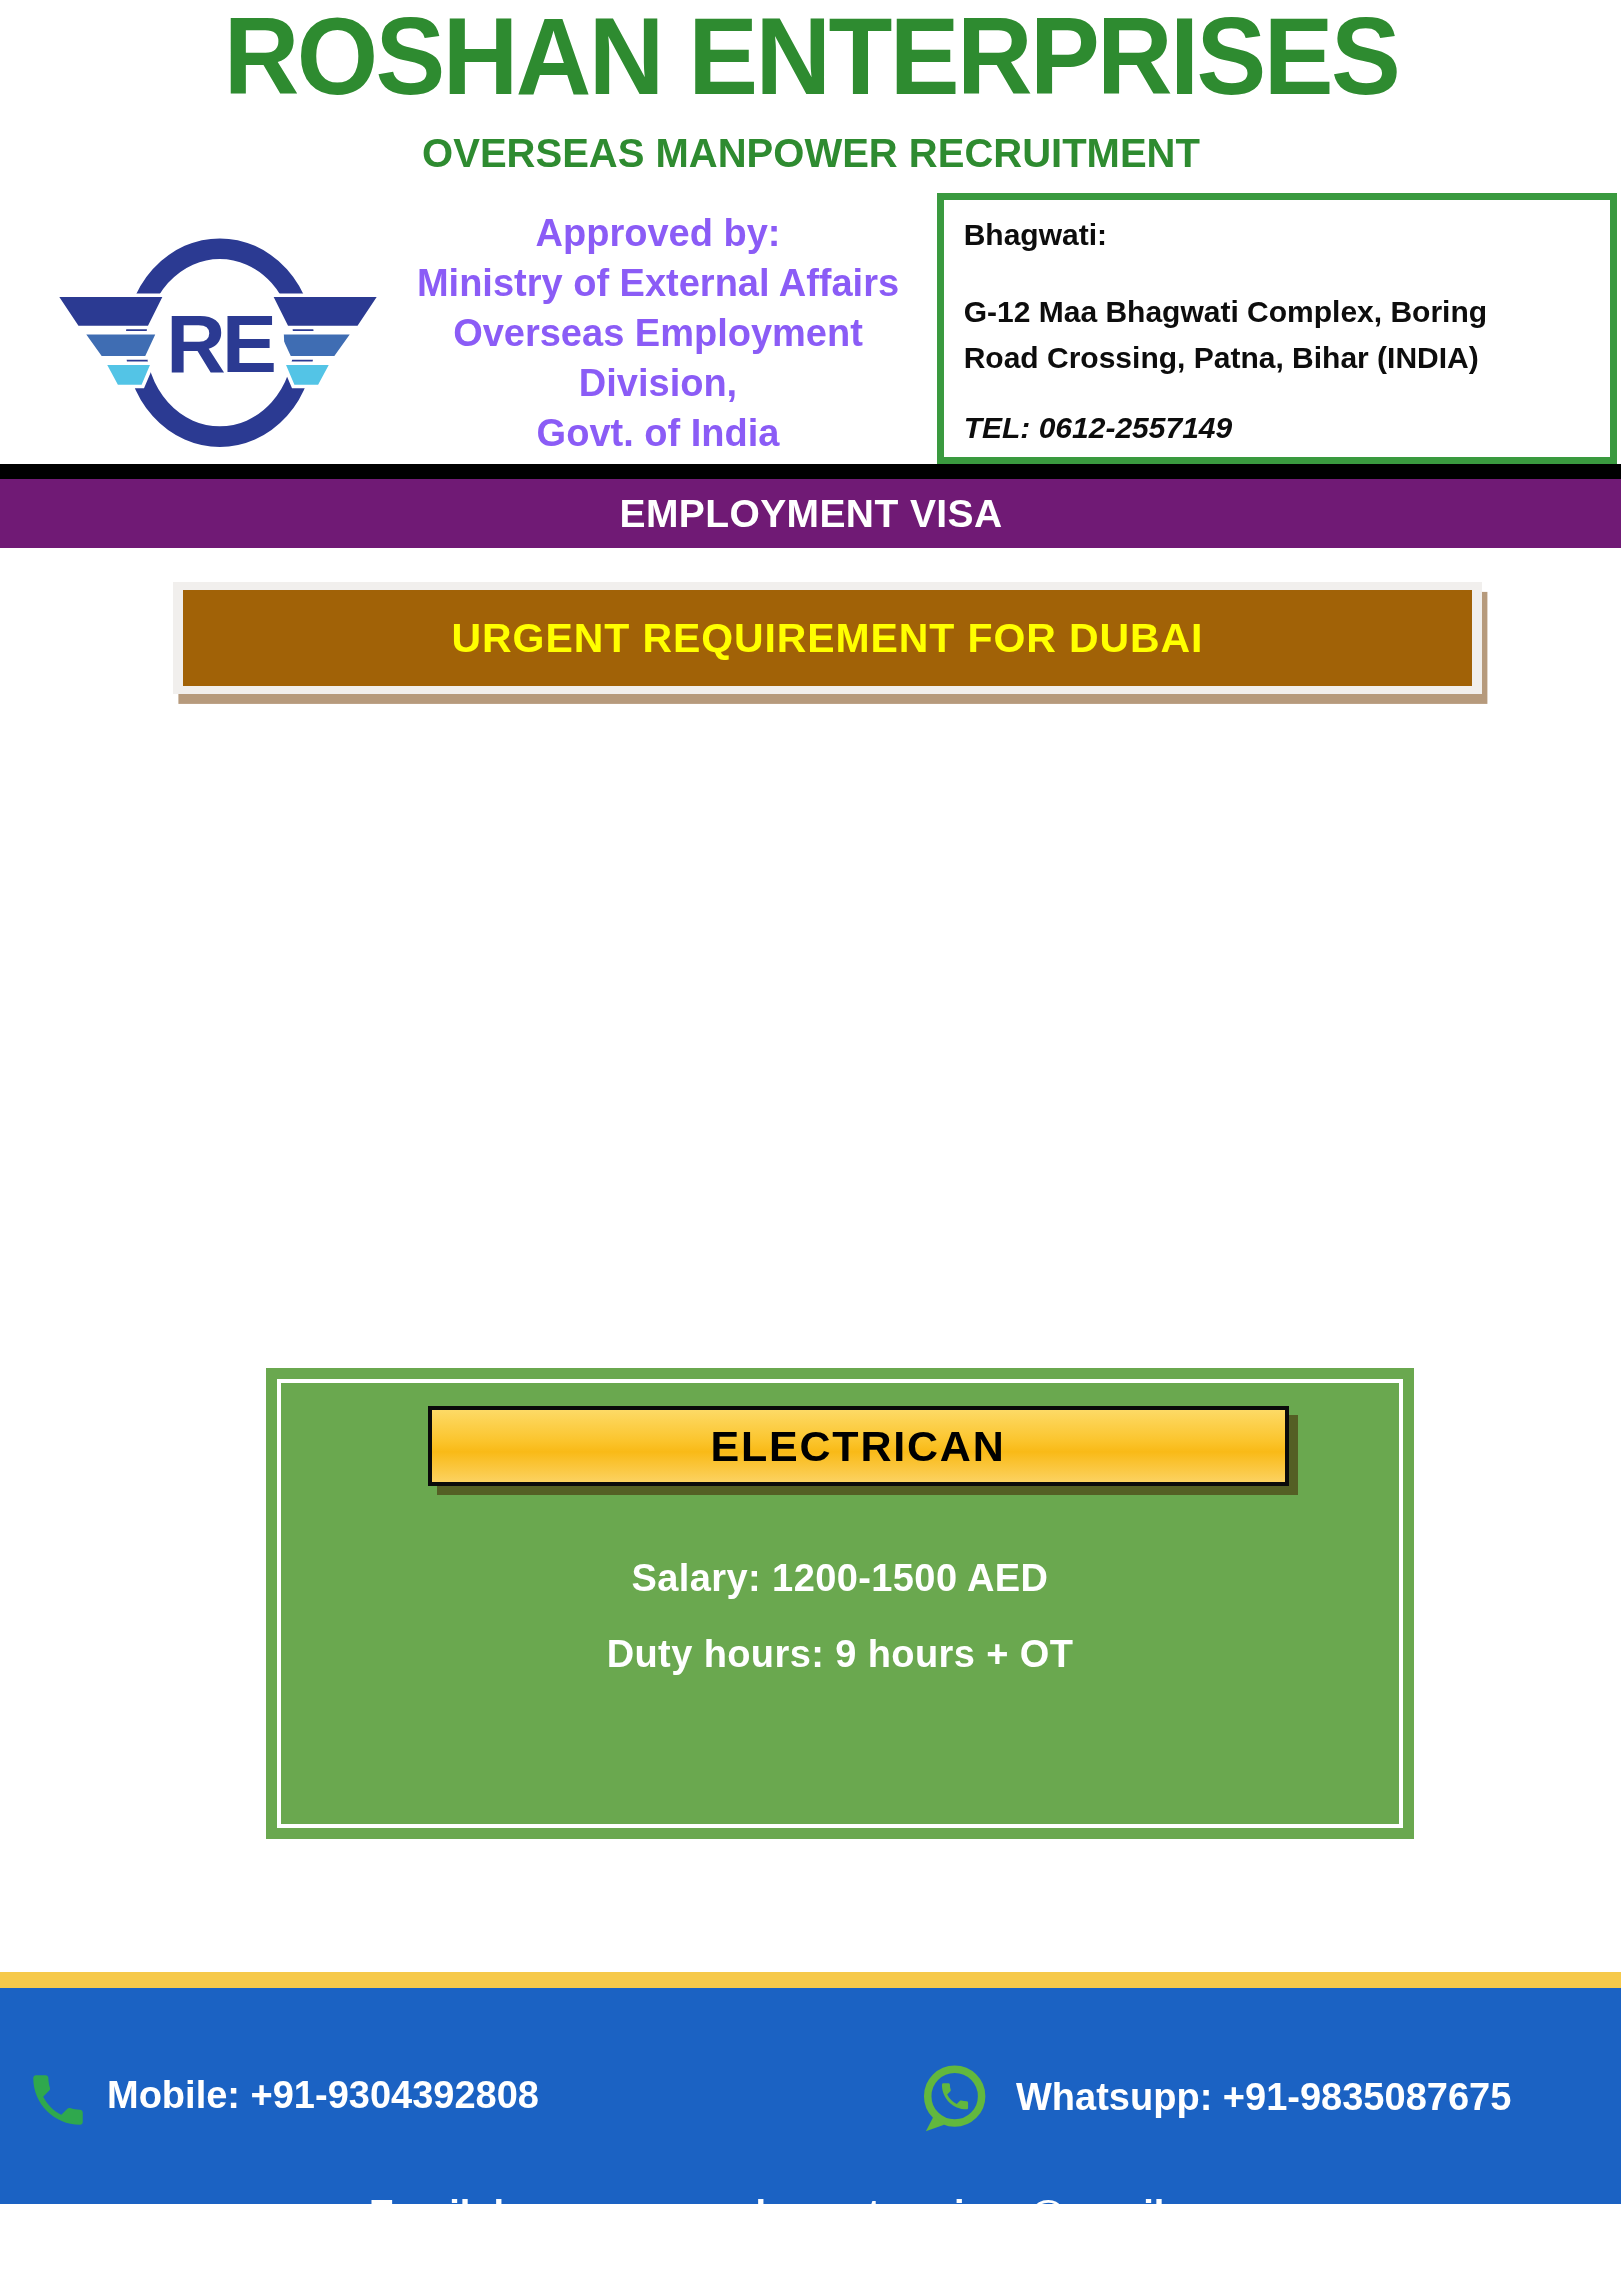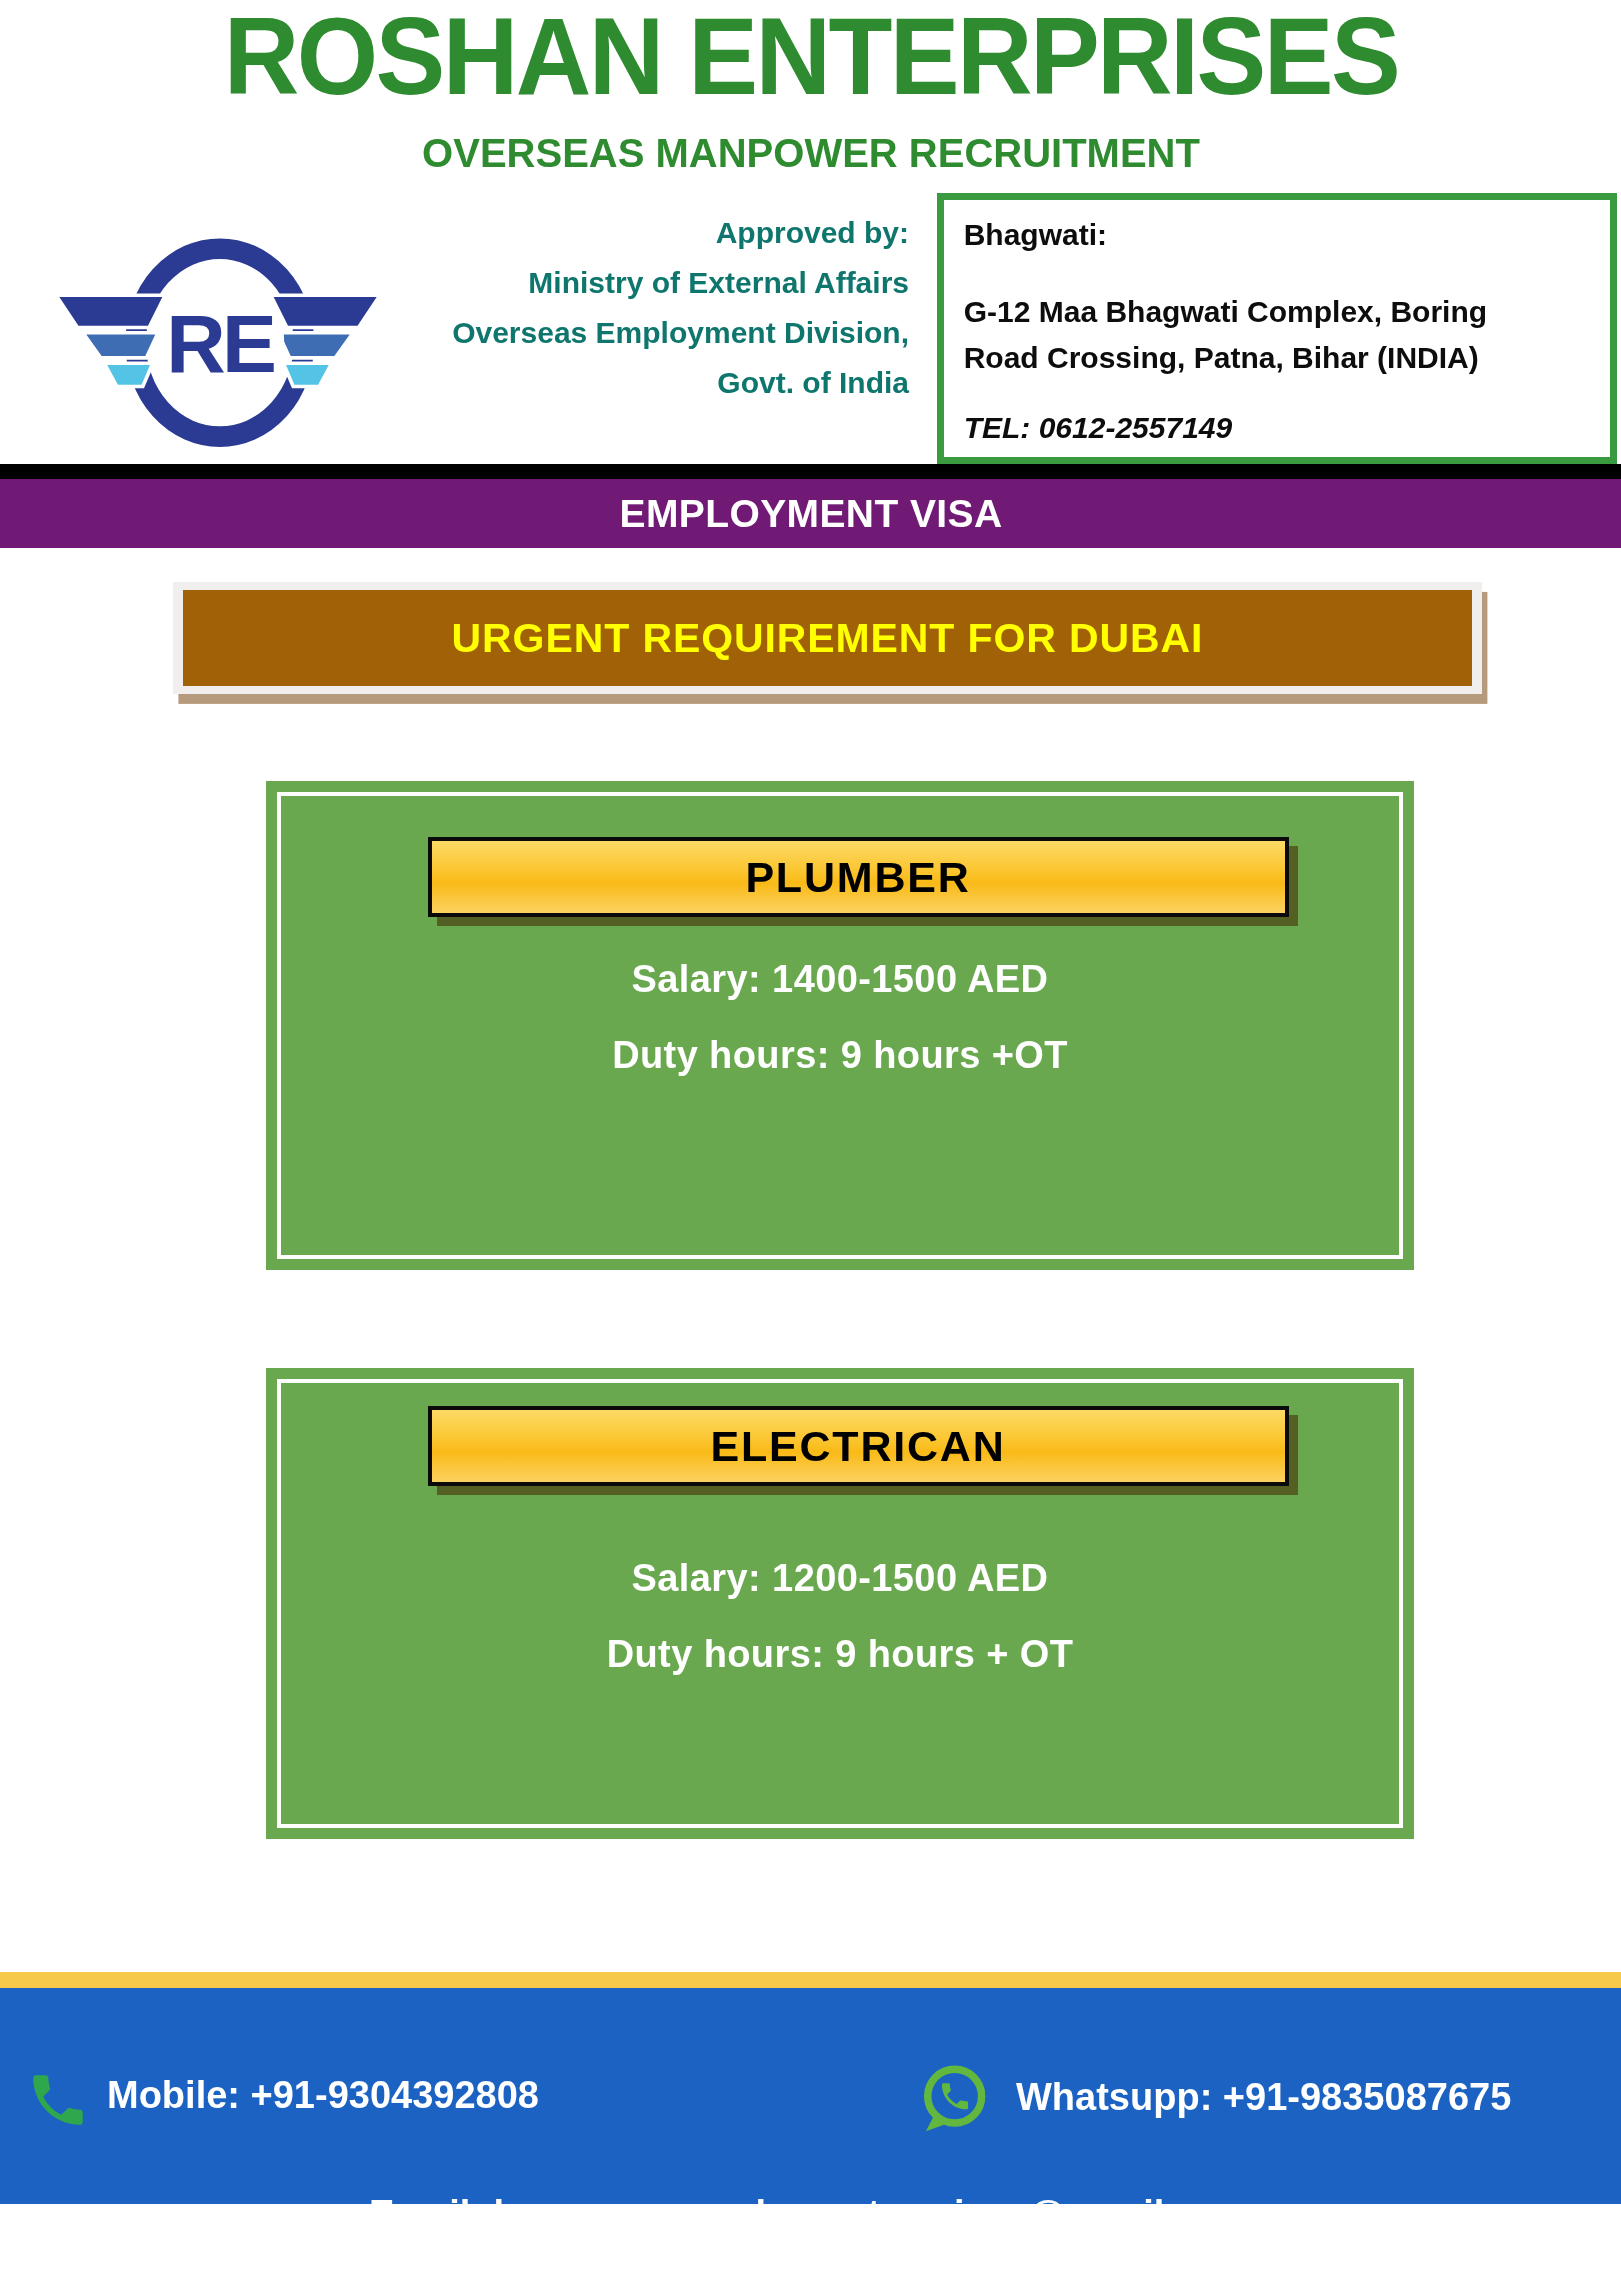--- a/index.html
+++ b/index.html
@@ -19,8 +19,8 @@
   }
   .logo{position:absolute;left:56px;top:218px;width:324px;height:235px;}
   .approved{
-    position:absolute;left:407px;top:208px;width:502px;text-align:right;
-    font-size:30px;line-height:50px;color:#0f766e;
+    position:absolute;left:407px;top:208px;width:502px;text-align:center;
+    font-size:38px;line-height:50px;color:#8b5cf6;
   }
   .address-box{
     position:absolute;left:937px;top:193px;width:680px;height:271px;

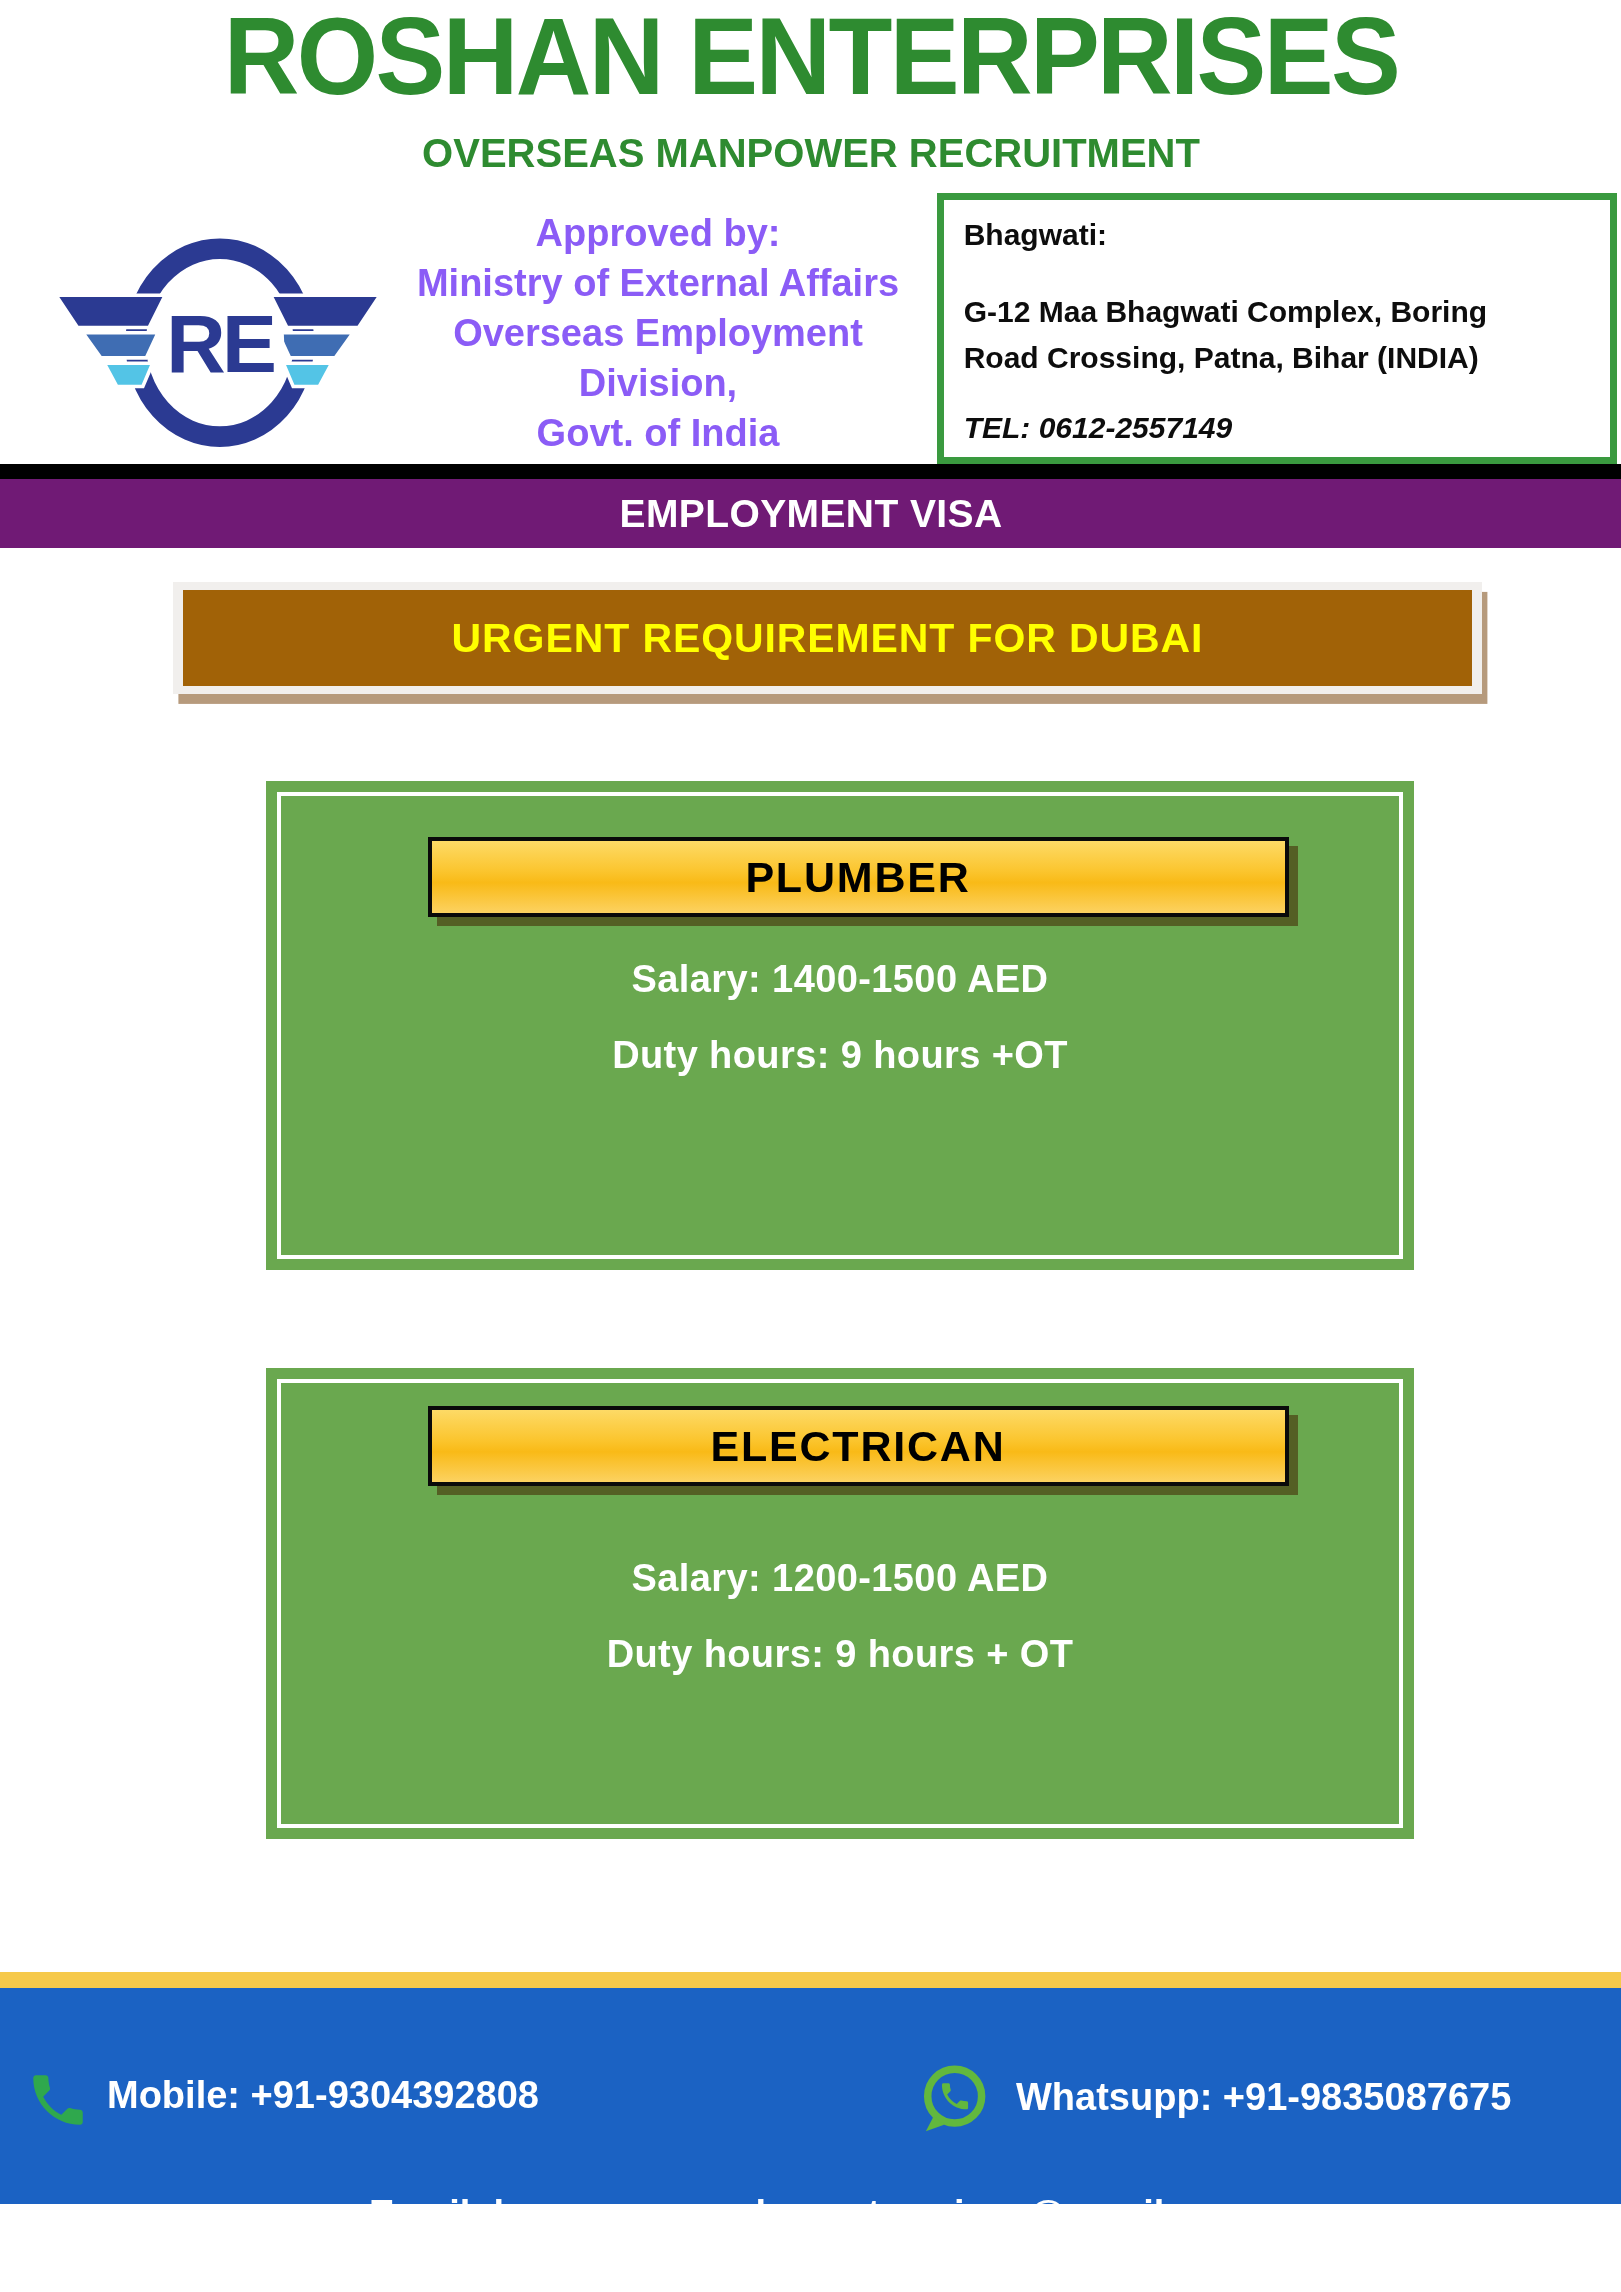--- a/index.html
+++ b/index.html
@@ -117,12 +117,6 @@
     <div class="urgent-red">URGENT REQUIREMENT FOR DUBAI</div>
   </div>
 
-  <div class="job-box first">
-    <div class="job-title-bar">PLUMBER</div>
-    <div class="job-line salary">Salary: 1400-1500 AED</div>
-    <div class="job-line duty">Duty hours: 9 hours +OT</div>
-    <div class="inner-border"></div>
-  </div>
 
   <div class="job-box second">
     <div class="job-title-bar">ELECTRICAN</div>

